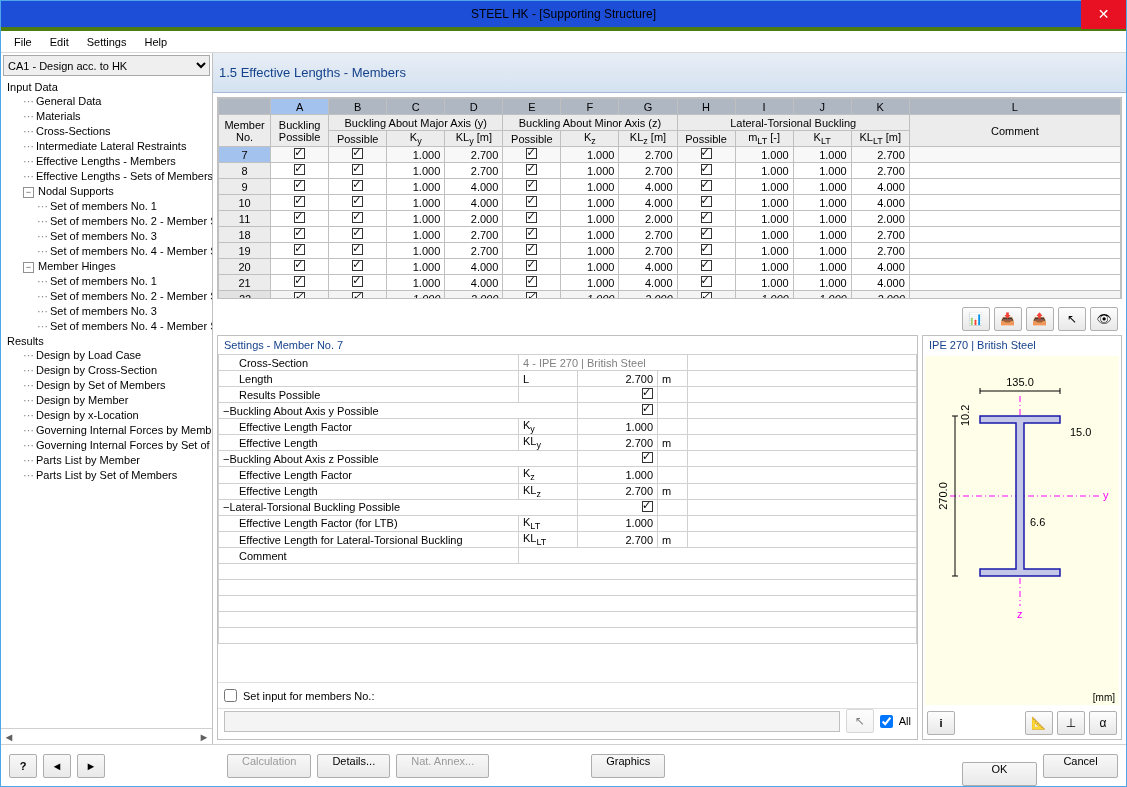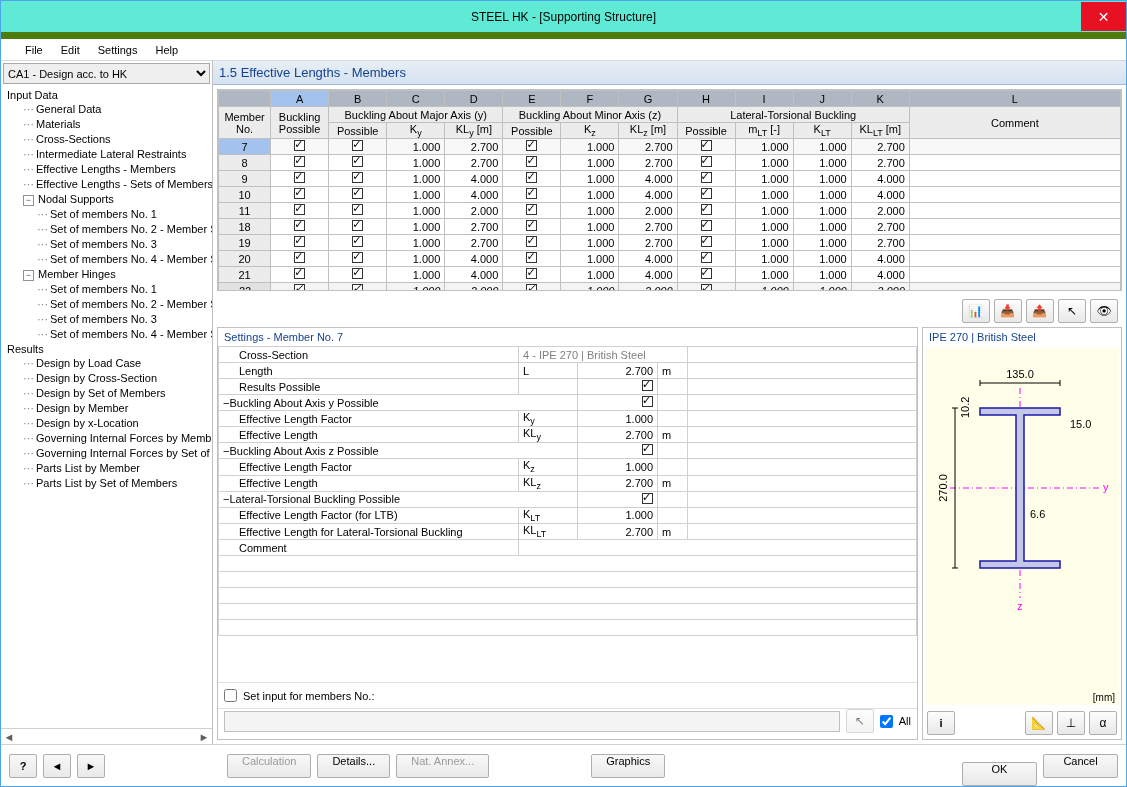--- a/index.html
+++ b/index.html
@@ -5,7 +5,7 @@
 * { box-sizing: border-box; margin: 0; padding: 0; font-family: "Segoe UI", Tahoma, sans-serif; font-size: 11px; }
 body { background: #fff; }
 .window { width: 1127px; height: 787px; border: 1px solid #4ea6ea; display: flex; flex-direction: column; background:#fff;}
-.titlebar { height: 38px; background: #5eead4; display: flex; align-items: center; border-bottom:7px solid #4d7c0f; }
+.titlebar { height: 30px; background: #1d4ed8; display: flex; align-items: center; border-bottom:4px solid #4d7c0f; }
 .titlebar .spacer { flex: 1; }
 .titlebar .title { font-size: 12px; color:#000; text-align:center; flex:1; position:absolute; left:0; right:0; pointer-events:none;}
 .titlebar .winbtn { width: 45px; height: 29px; display:flex; align-items:center; justify-content:center; }

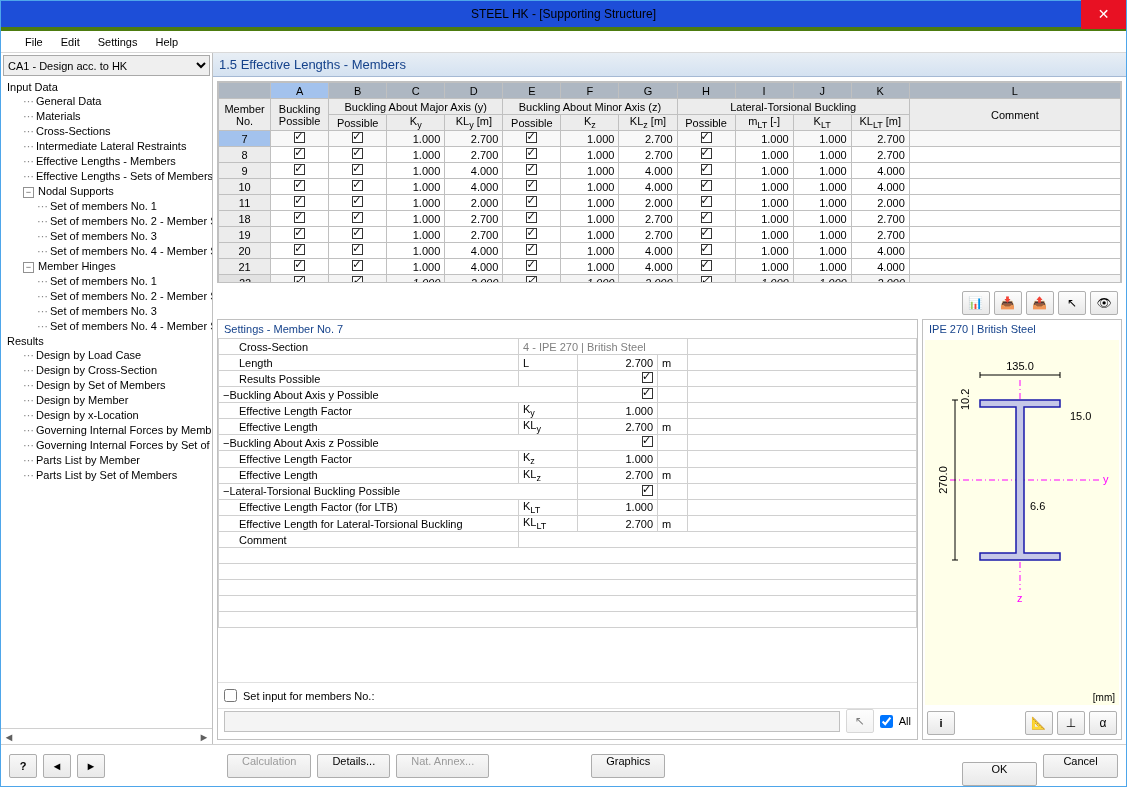--- a/index.html
+++ b/index.html
@@ -10,7 +10,7 @@
 .titlebar .title { font-size: 12px; color:#000; text-align:center; flex:1; position:absolute; left:0; right:0; pointer-events:none;}
 .titlebar .winbtn { width: 45px; height: 29px; display:flex; align-items:center; justify-content:center; }
 .titlebar .close { background: #e81123; color:#fff; font-size:14px;}
-.menubar { height: 22px; display:flex; align-items:center; padding:0 16px; gap:2px; border-bottom:1px solid #d9d9d9;}
+.menubar { height: 22px; display:flex; align-items:center; padding:0 5px; gap:2px; border-bottom:1px solid #d9d9d9;}
 .menubar span { padding: 2px 8px; cursor:default;}
 .body { flex:1; display:flex; overflow:hidden;}
 .sidebar { width: 212px; border-right:1px solid #c0c0c0; display:flex; flex-direction:column; overflow:hidden;}

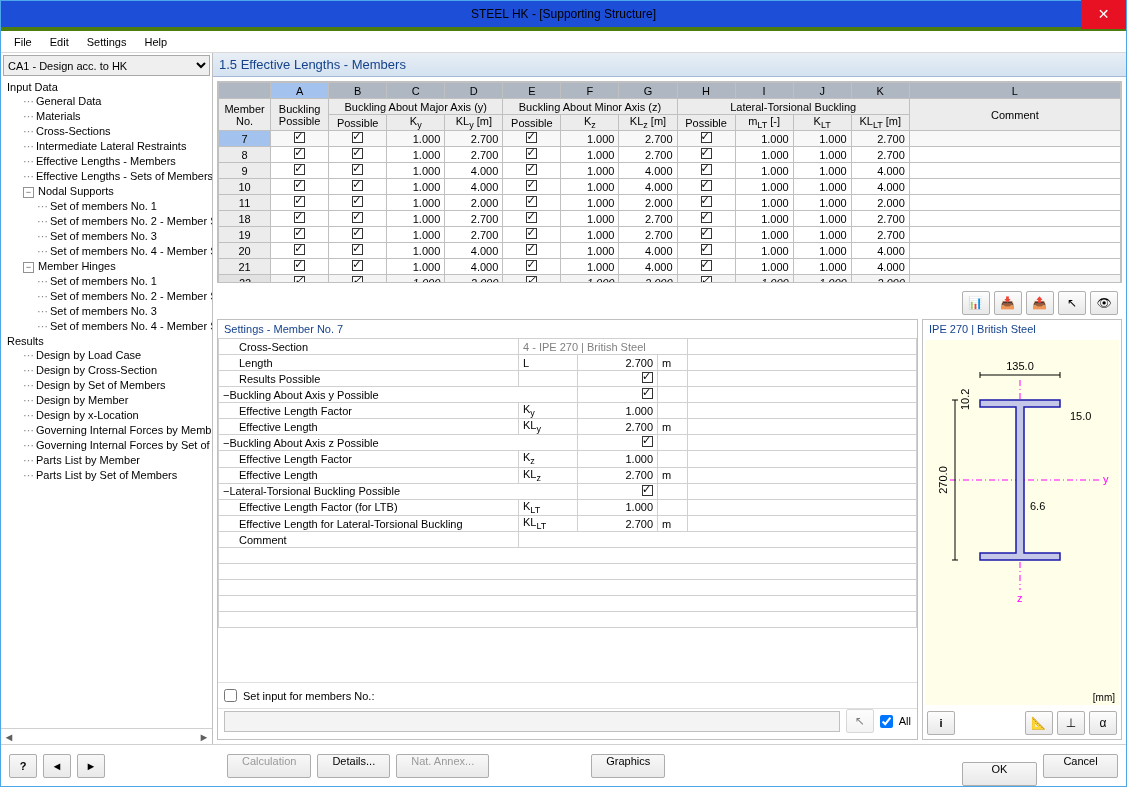--- a/index.html
+++ b/index.html
@@ -23,7 +23,7 @@
 .tree .exp { display:inline-block; width:11px; height:11px; border:1px solid #919191; text-align:center; line-height:9px; font-size:9px; margin-right:4px; color:#555;}
 .tree .dots { color:#888; margin-right:2px;}
 .main { flex:1; display:flex; flex-direction:column; overflow:hidden;}
-.heading { background: linear-gradient(#e8eef5,#d4e2f1); height:24px; display:flex; align-items:center; padding:0 6px; font-size:13px; color:#15428b; border-bottom:1px solid #a5b9d4;}
+.heading { background: linear-gradient(#e8eef5,#d4e2f1); height:40px; display:flex; align-items:center; padding:0 6px; font-size:13px; color:#15428b; border-bottom:1px solid #a5b9d4;}
 .gridwrap { border:1px solid #c0c0c0; margin:4px; overflow:auto; position:relative;}
 table.grid { border-collapse:collapse; width:100%;}
 table.grid th, table.grid td { border:1px solid #c0c0c0; height:16px; padding:0 4px; text-align:center; background:#fff; font-size:11px;}

